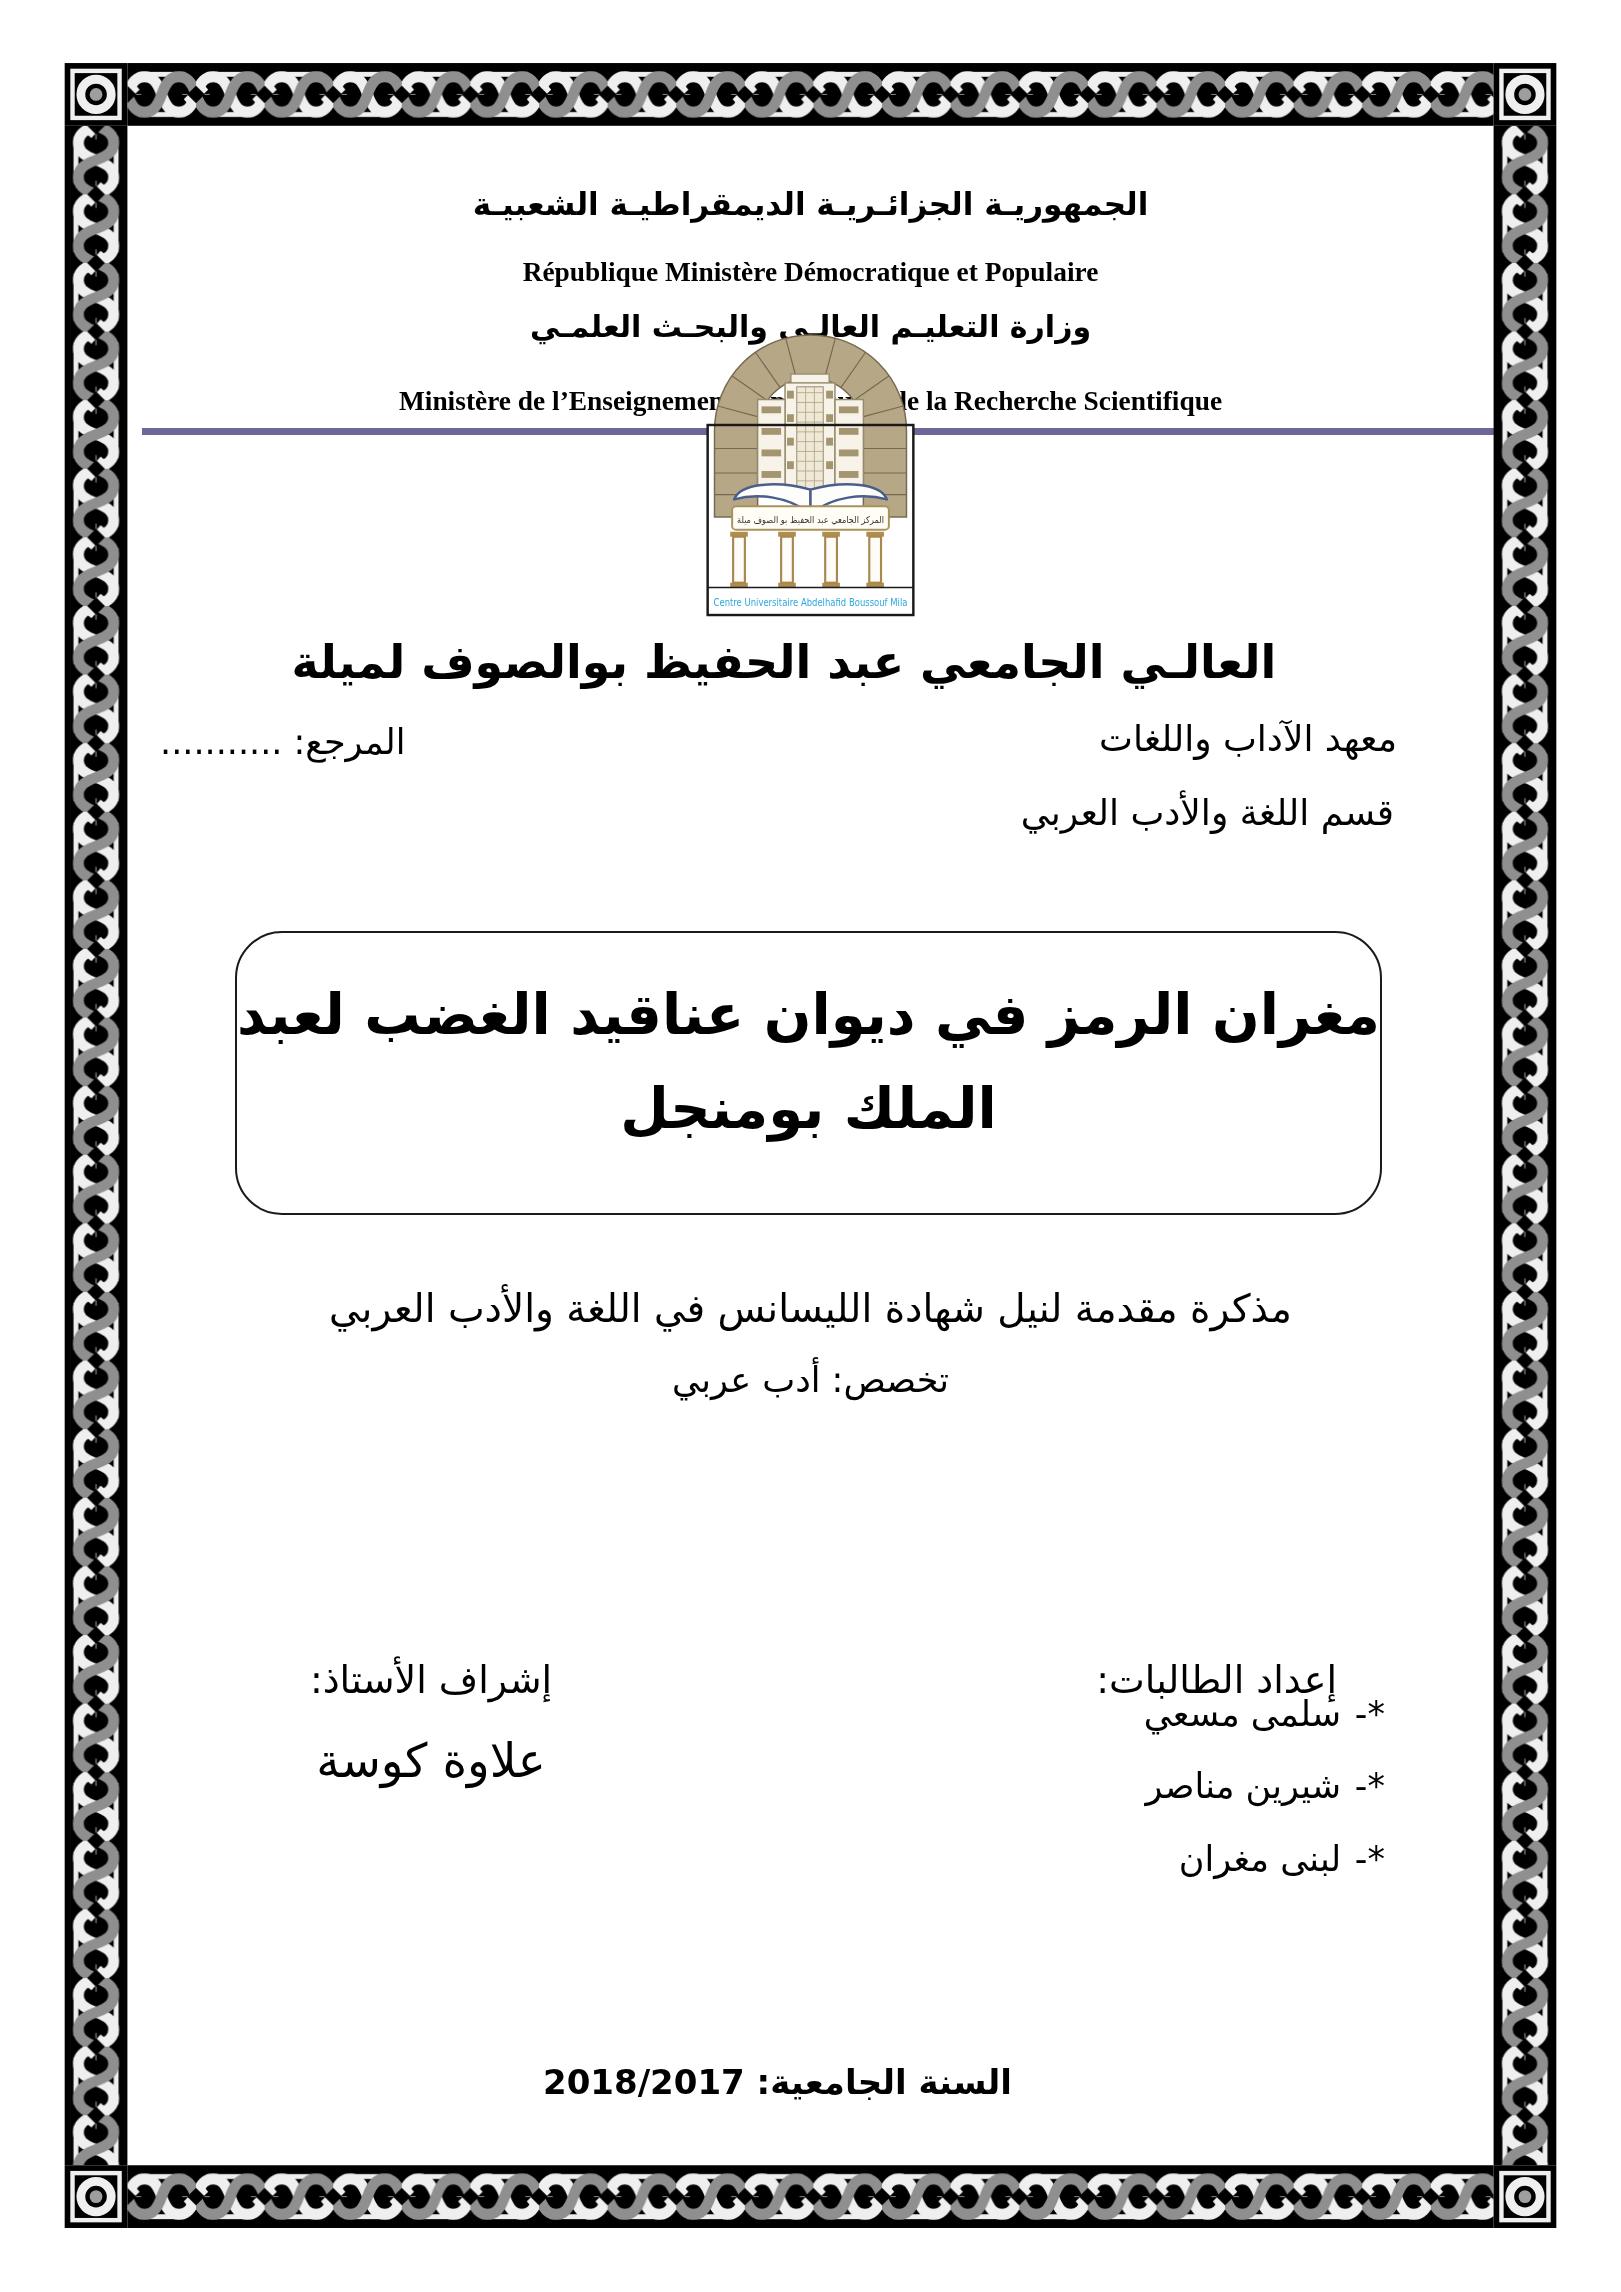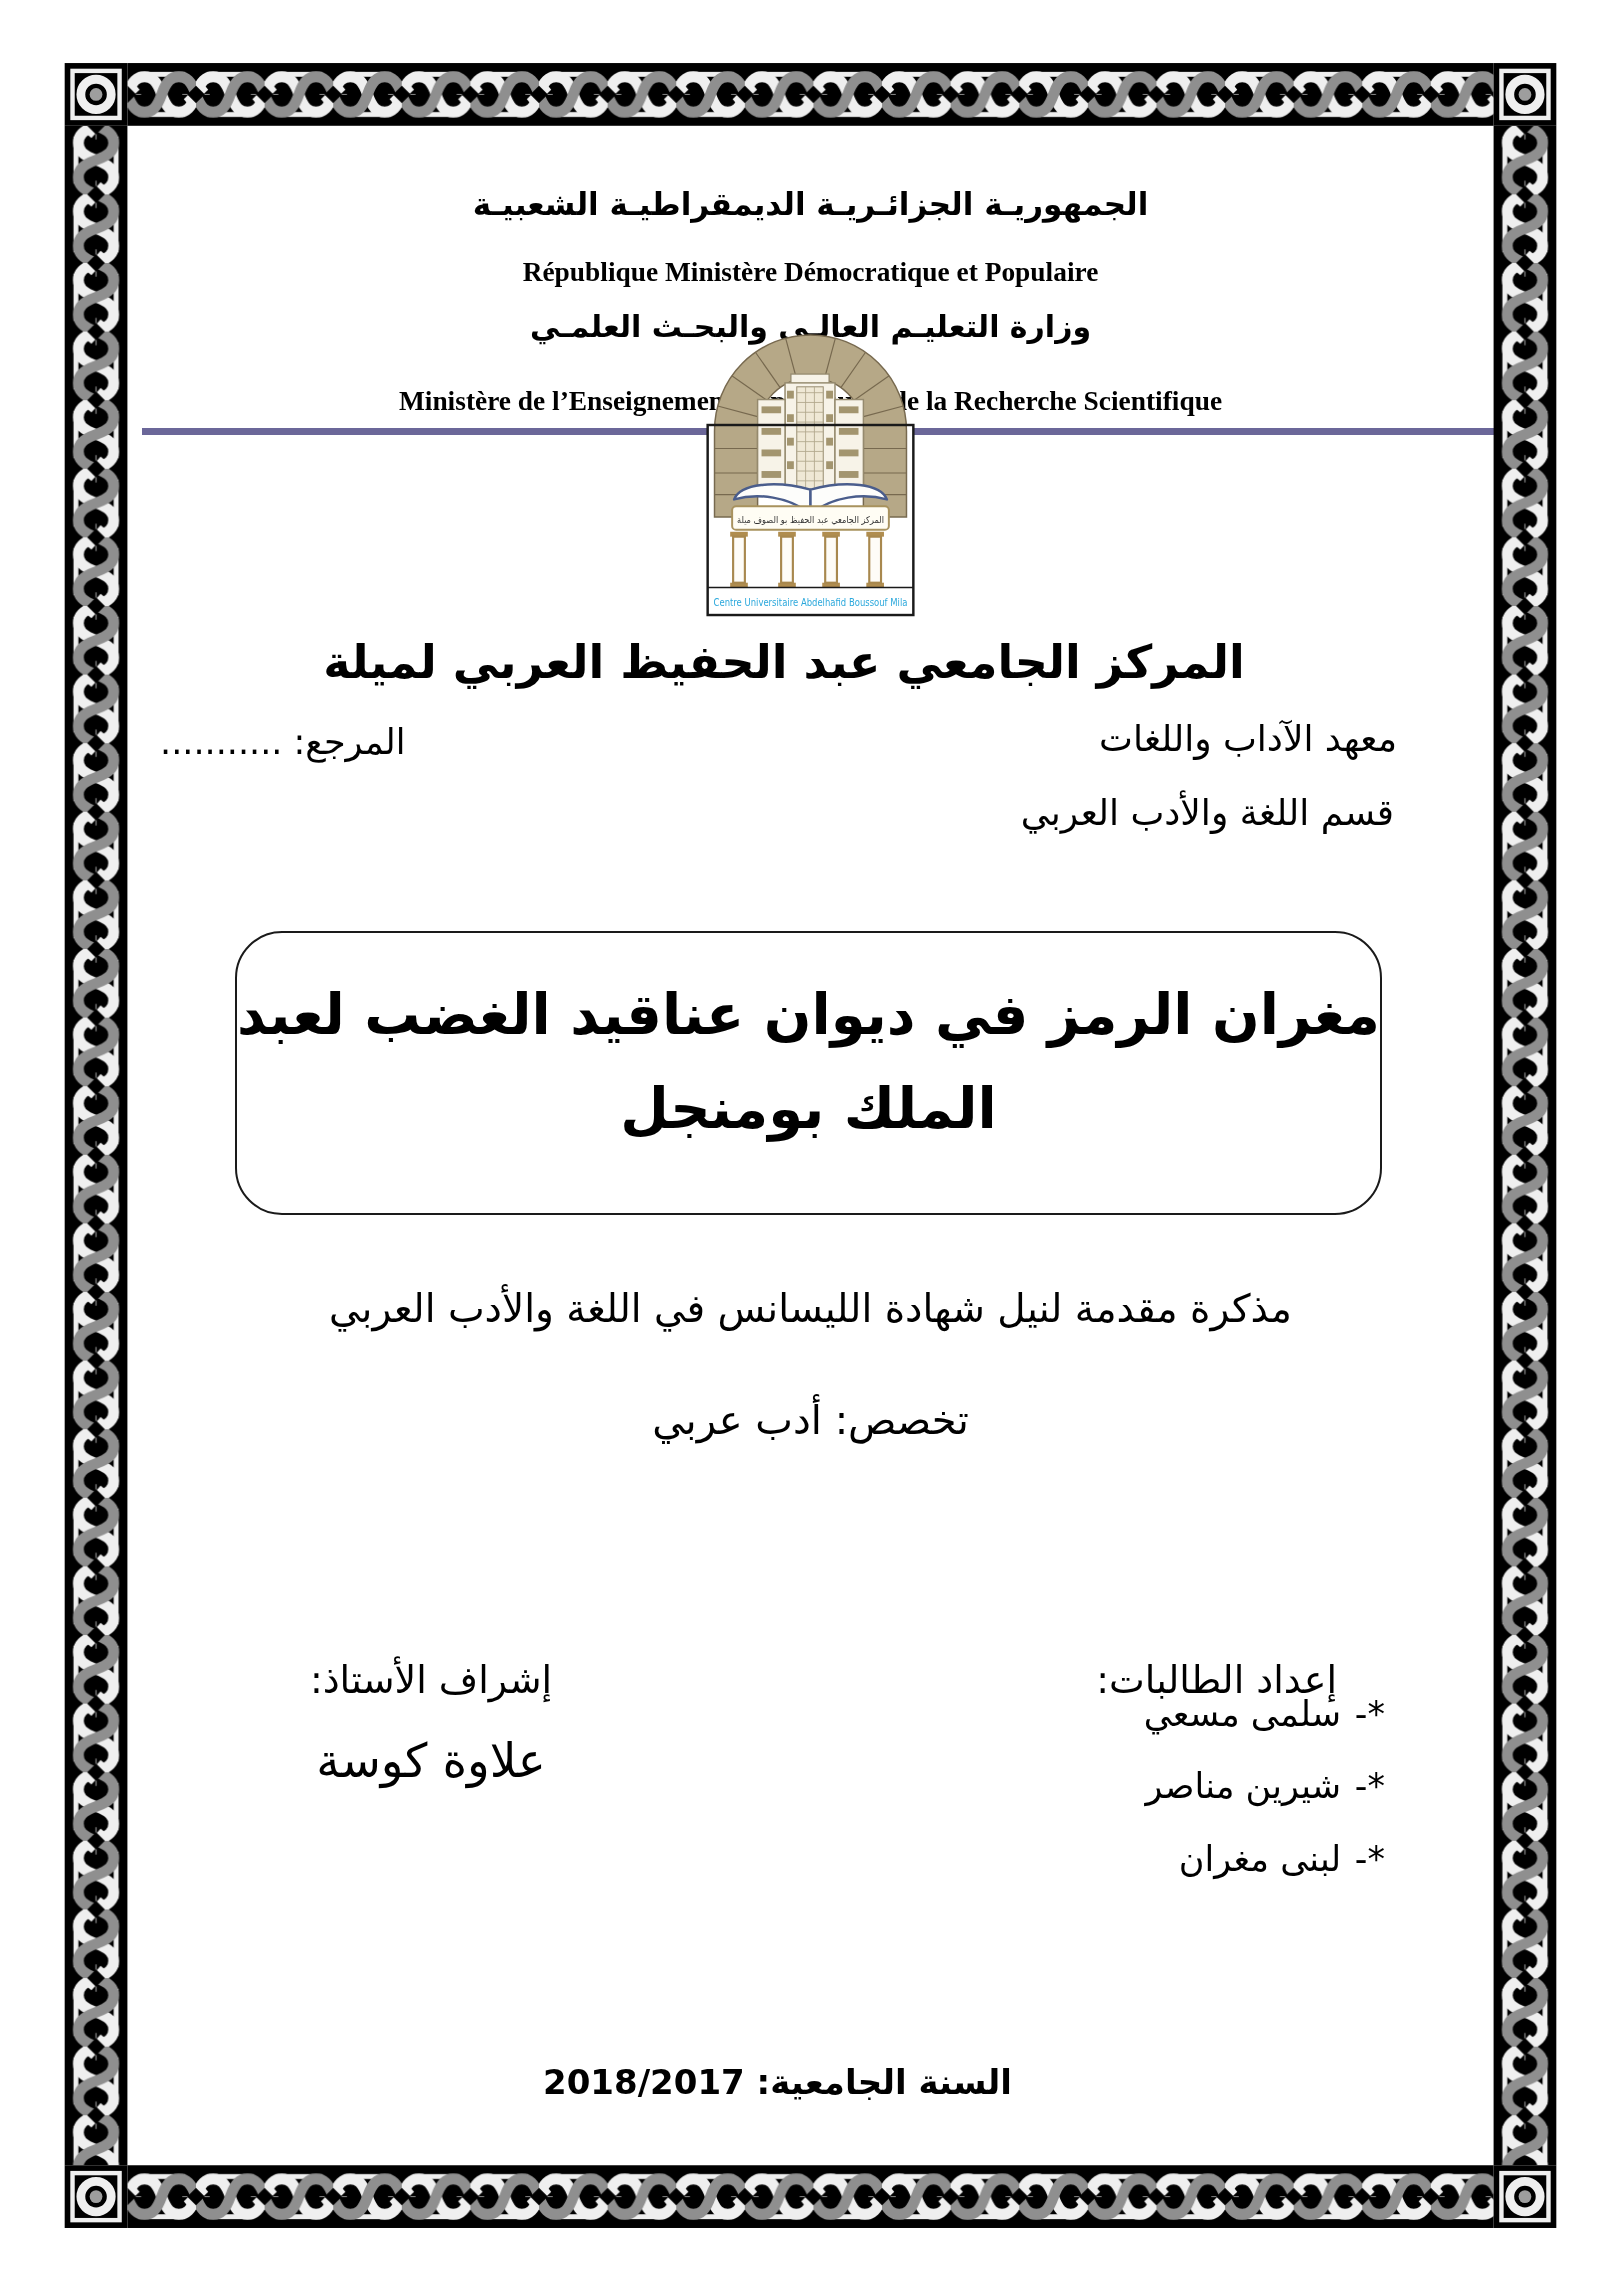--- a/index.html
+++ b/index.html
@@ -170,7 +170,7 @@
     <rect x="17" y="101" width="210" height="194" fill="none" stroke="#1a1a1a" stroke-width="2.5"></rect>
   </svg>
 
-  <div class="abs ar b l-uniname" dir="rtl">المركز الجامعي عبد الحفيظ العربي لميلة</div>
+  <div class="abs ar b l-uniname" dir="rtl">العالـي الجامعي عبد الحفيظ بوالصوف لميلة</div>
   <div class="abs ar l-institute" dir="rtl">معهد الآداب واللغات</div>
   <div class="abs ar l-reference" dir="rtl">المرجع: ...........</div>
   <div class="abs ar l-department" dir="rtl">قسم اللغة والأدب العربي</div>

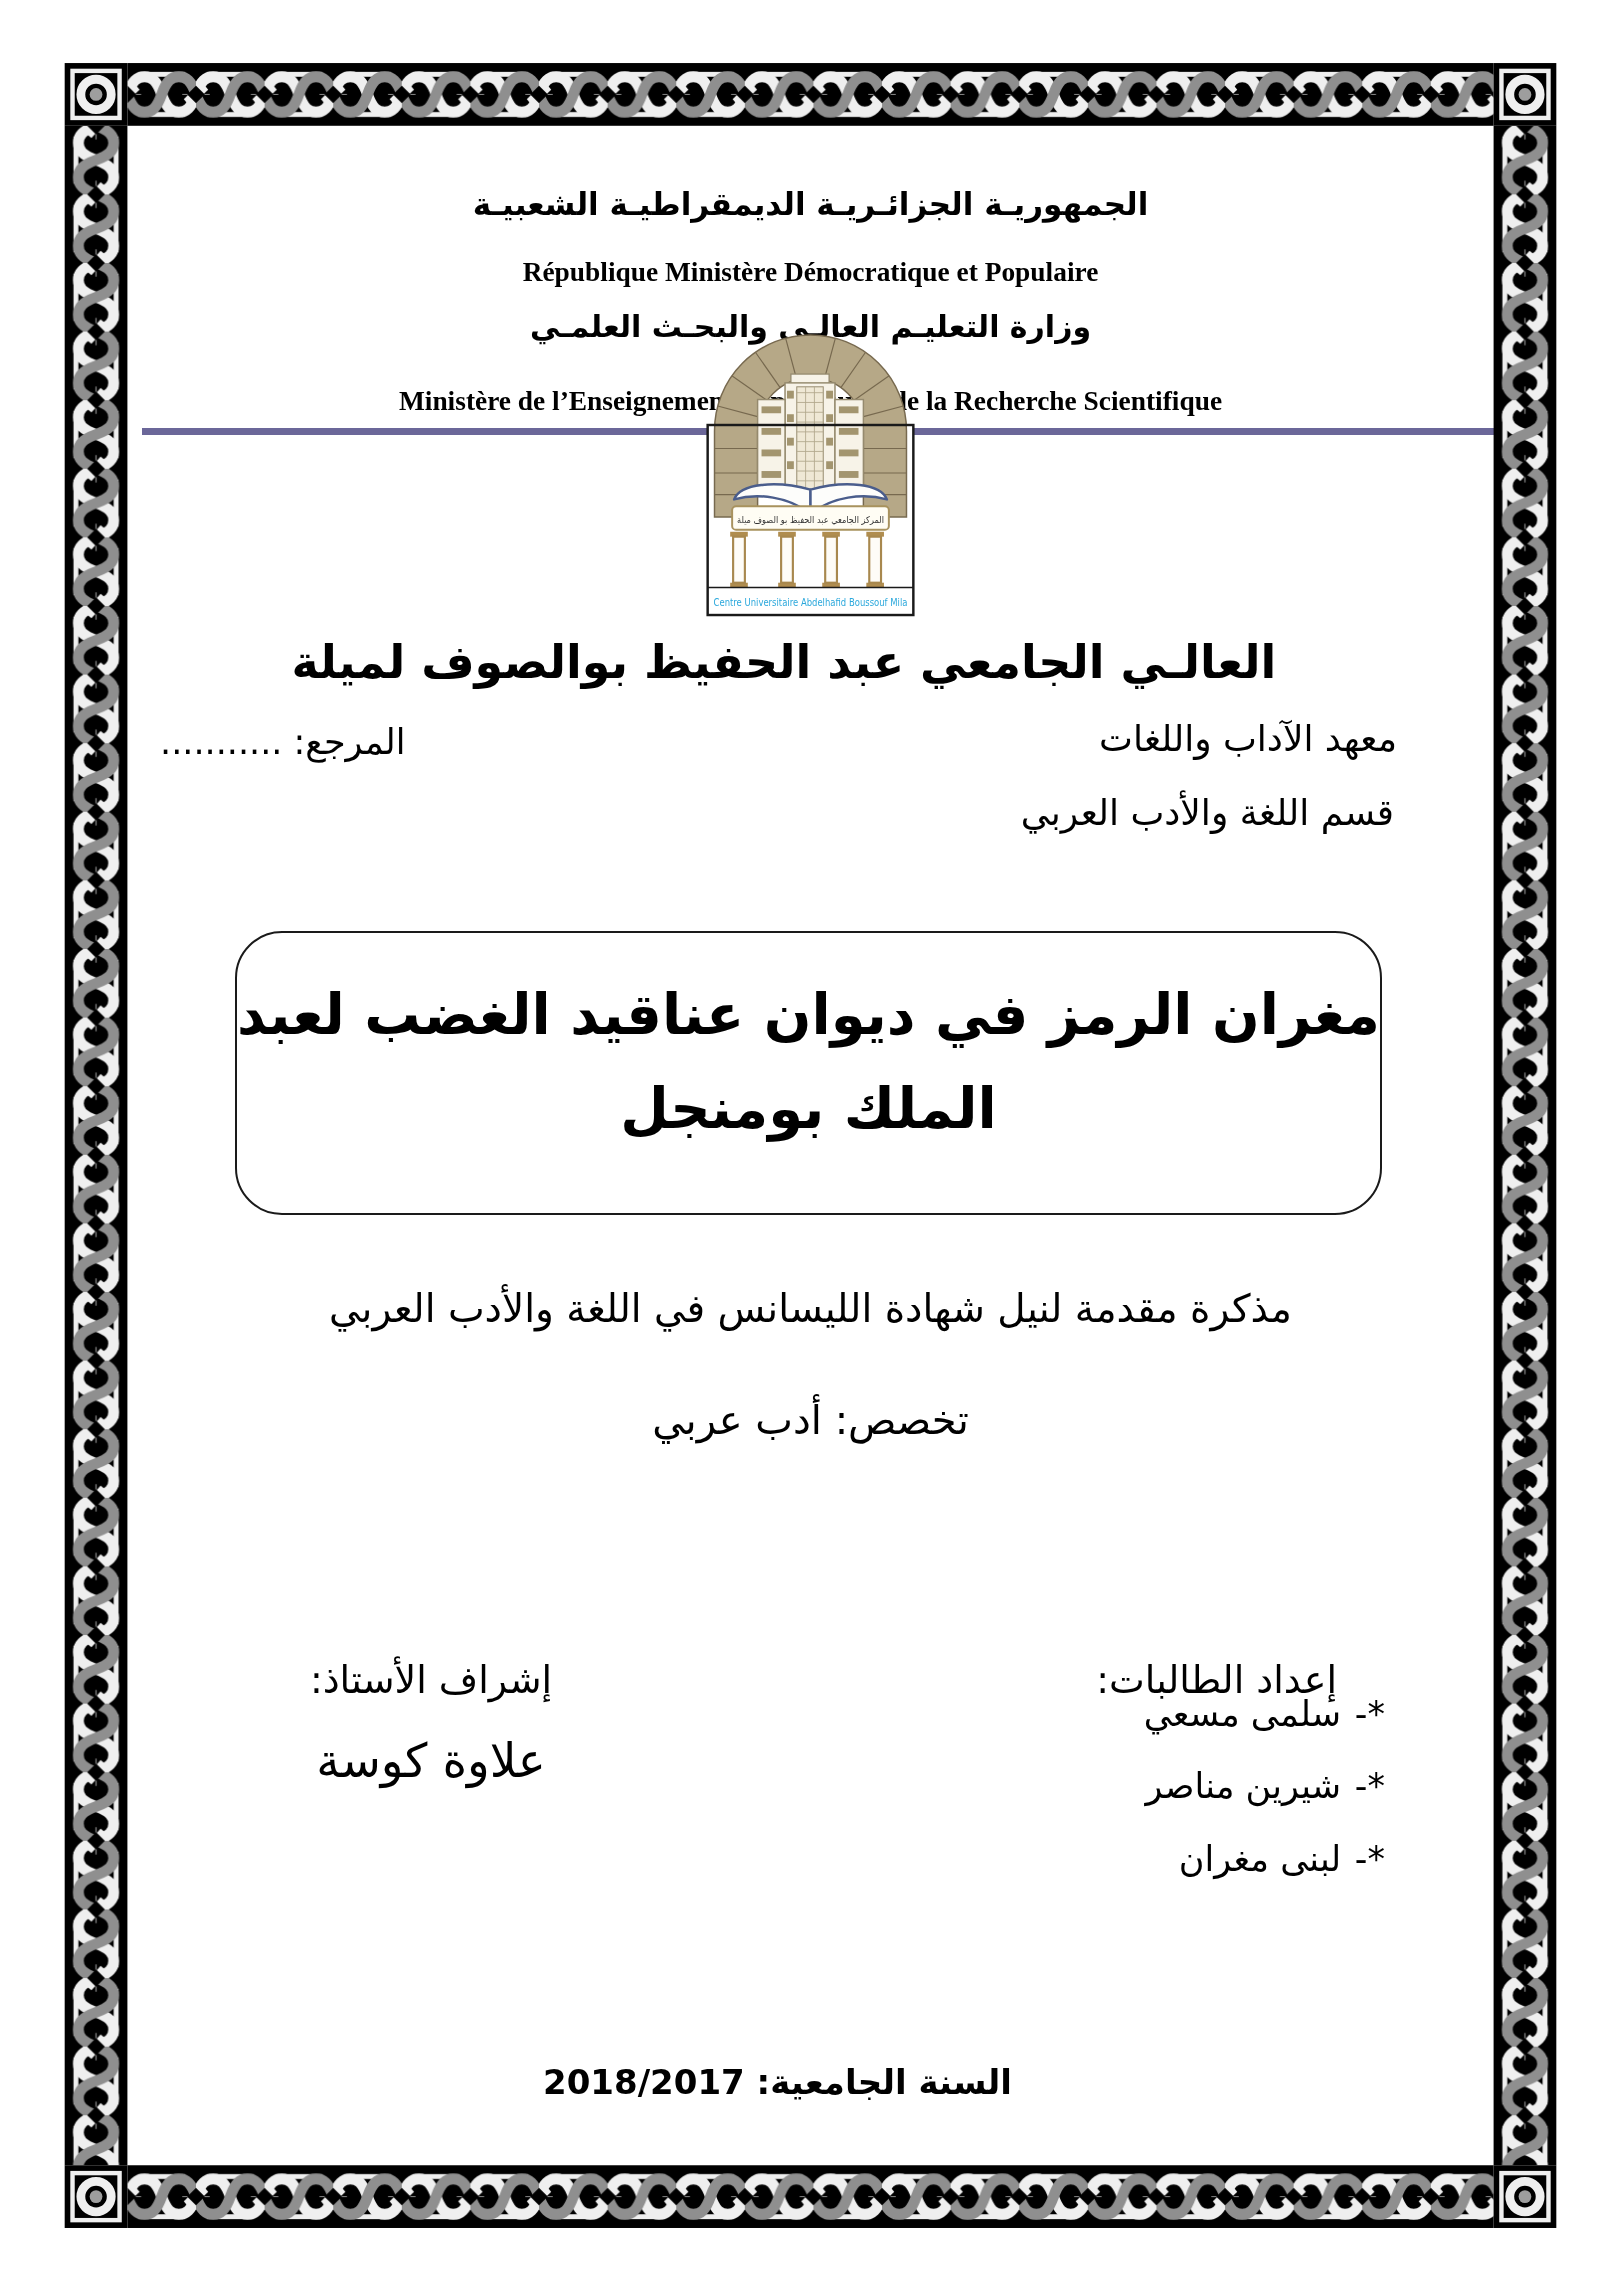--- a/index.html
+++ b/index.html
@@ -35,7 +35,7 @@
   .titlebox .tl { font-size:56px; line-height:94px; font-weight:bold; }
 
   .l-degree    { top:1286px; font-size:39px; }
-  .l-specialty { top:1360px; font-size:40px;margin-top:37px; }
+  .l-specialty { top:1360px; font-size:35px; }
 
   .l-students-h { top:1658px; right:284px; font-size:38px; }
   .studrow { position:absolute; right:236px; font-size:35px; direction:rtl; text-align:right; }

